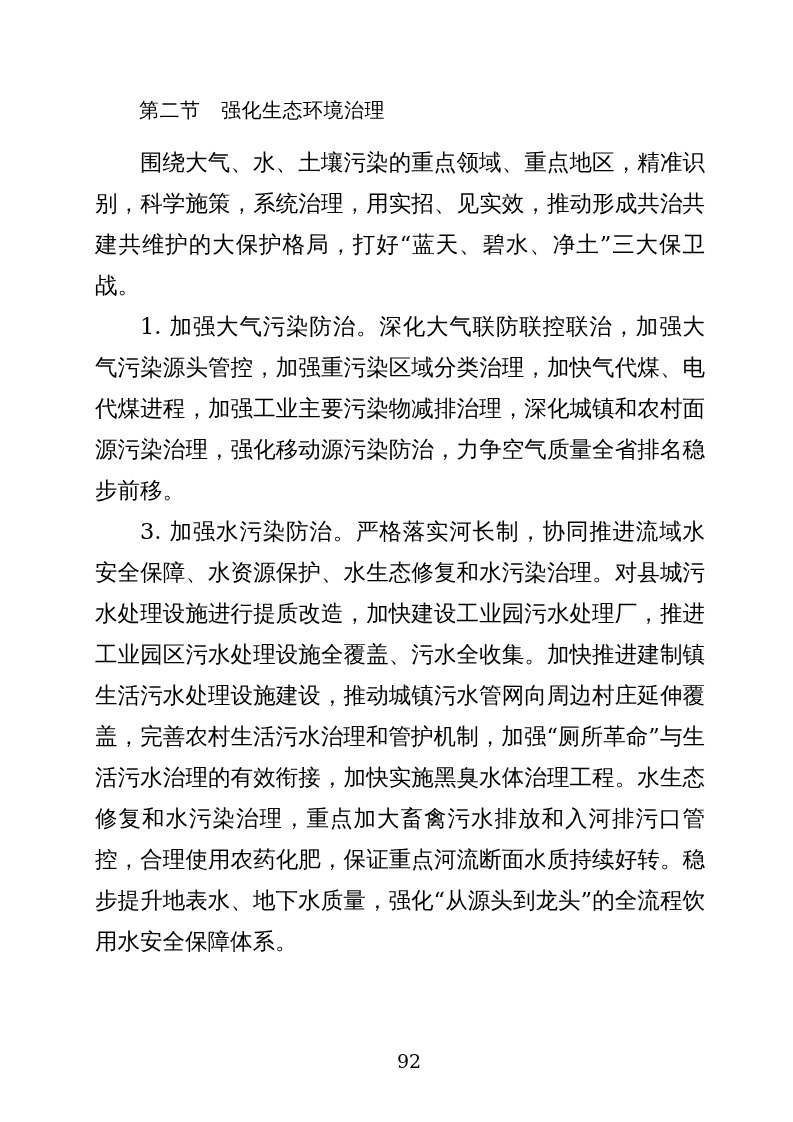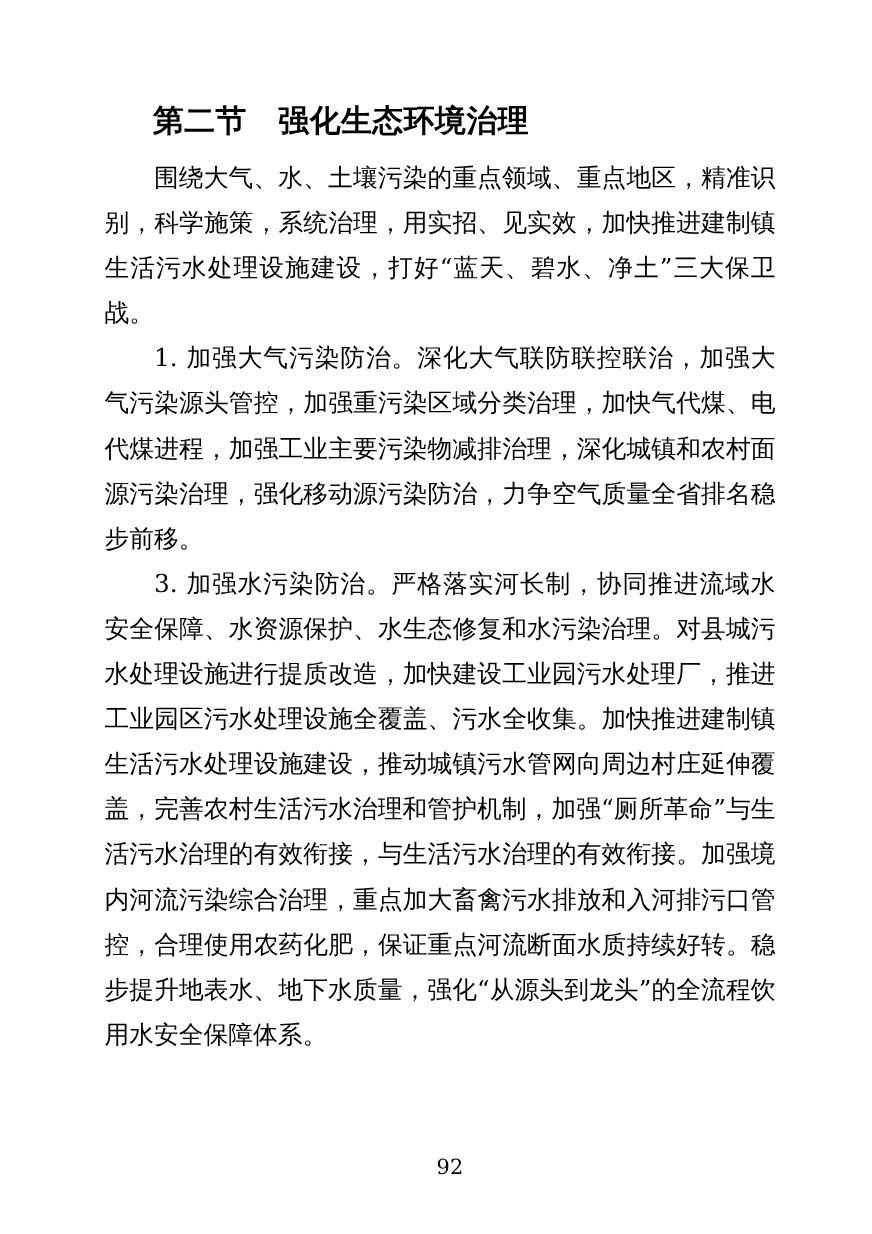--- a/index.html
+++ b/index.html
@@ -24,8 +24,8 @@
   }
   .doc-heading {
     font-family: "DejaVu Serif", "Liberation Serif", serif;
-    font-weight: bold;
-    font-size: 28px;
+    font-weight: normal;
+    font-size: 20px;
     line-height: 40px;
     color: #000000;
     margin: 0 0 12px 0;

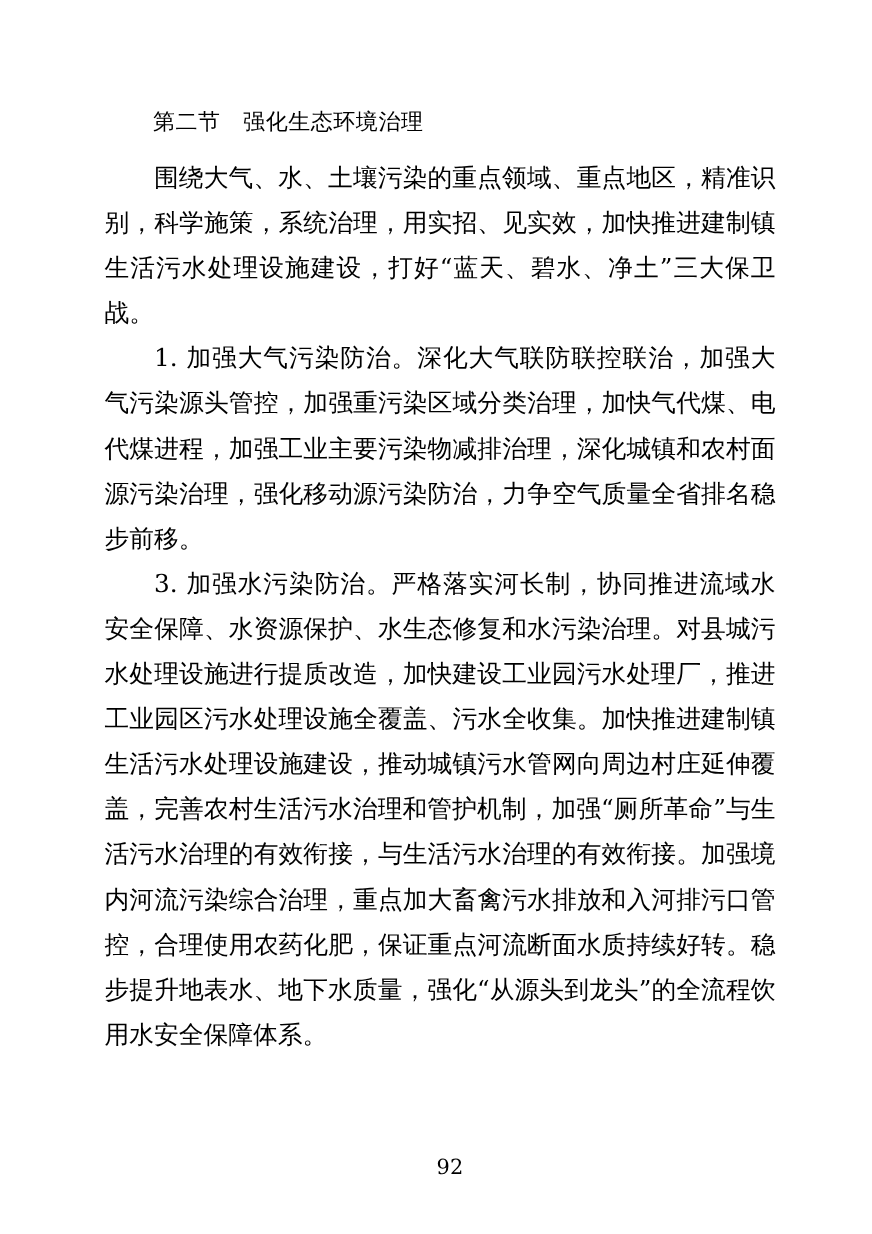--- a/index.html
+++ b/index.html
@@ -70,7 +70,7 @@
 
     <h2 class="doc-heading">第二节　强化生态环境治理</h2>
 
-    <p class="para">围绕大气、水、土壤污染的重点领域、重点地区，精准识别，科学施策，系统治理，用实招、见实效，加快推进建制镇生活污水处理设施建设，打好“蓝天、碧水、净土”三大保卫战。</p>
+    <p class="para">围绕大气、水、土壤污染的重点领域、重点地区，精准识别，科学施策，系统治理，用实招、见实效，推动形成共治共建共维护的大保护格局，打好“蓝天、碧水、净土”三大保卫战。</p>
 
     <p class="para"><b>1. 加强大气污染防治。</b><span>深化大气联防联控联治，加强大气污染源头管控，加强重污染区域分类治理，加快气代煤、电代煤进程，加强工业主要污染物减排治理，深化城镇和农村面源污染治理，强化移动源污染防治，力争空气质量全省排名稳步前移。</span></p>
 

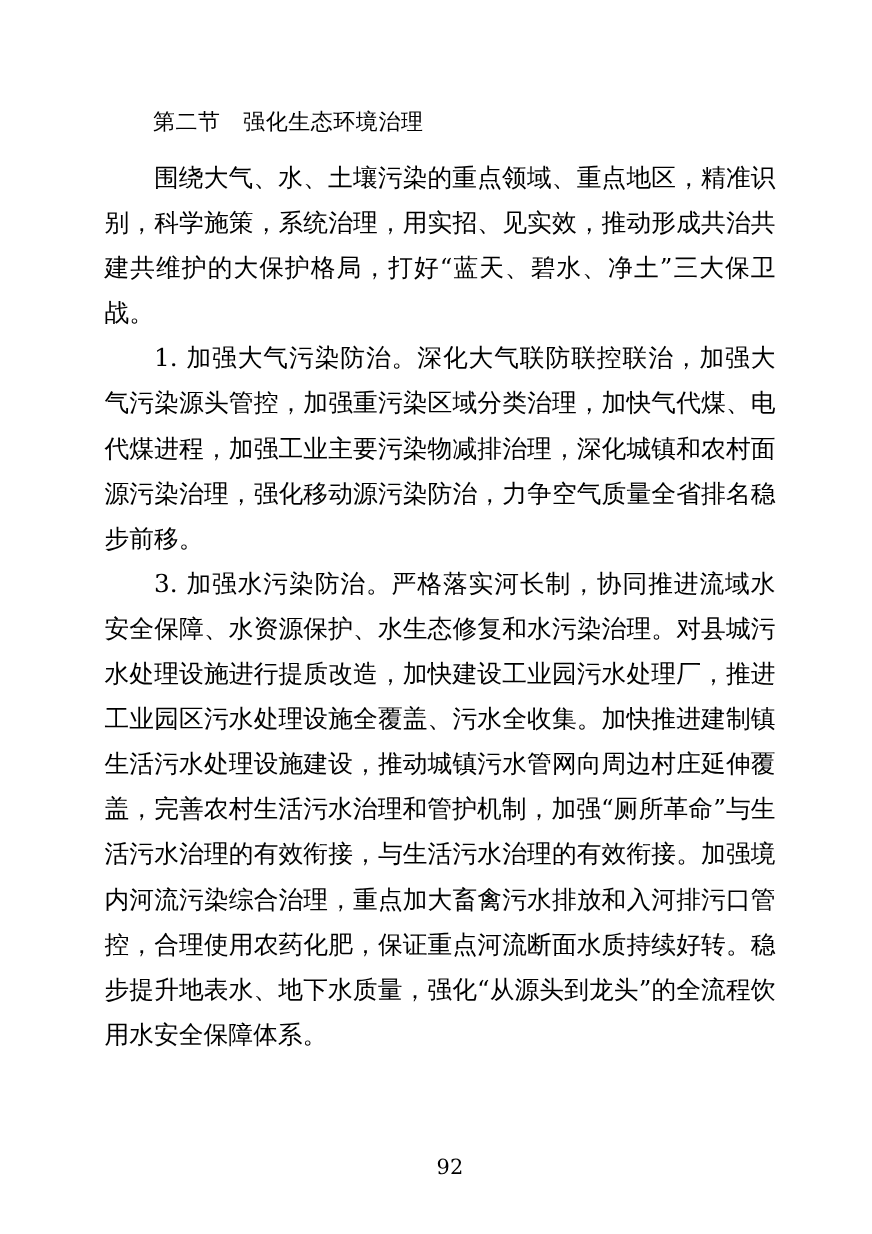--- a/index.html
+++ b/index.html
@@ -74,7 +74,7 @@
 
     <p class="para"><b>1. 加强大气污染防治。</b><span>深化大气联防联控联治，加强大气污染源头管控，加强重污染区域分类治理，加快气代煤、电代煤进程，加强工业主要污染物减排治理，深化城镇和农村面源污染治理，强化移动源污染防治，力争空气质量全省排名稳步前移。</span></p>
 
-    <p class="para"><b>3. 加强水污染防治。</b><span>严格落实河长制，协同推进流域水安全保障、水资源保护、水生态修复和水污染治理。对县城污水处理设施进行提质改造，加快建设工业园污水处理厂，推进工业园区污水处理设施全覆盖、污水全收集。加快推进建制镇生活污水处理设施建设，推动城镇污水管网向周边村庄延伸覆盖，完善农村生活污水治理和管护机制，加强“厕所革命”与生活污水治理的有效衔接，与生活污水治理的有效衔接。加强境内河流污染综合治理，重点加大畜禽污水排放和入河排污口管控，合理使用农药化肥，保证重点河流断面水质持续好转。稳步提升地表水、地下水质量，强化“从源头到龙头”的全流程饮用水安全保障体系。</span></p>
+    <p class="para"><b>3. 加强水污染防治。</b><span>严格落实河长制，协同推进流域水安全保障、水资源保护、水生态修复和水污染治理。对县城污水处理设施进行提质改造，加快建设工业园污水处理厂，推进工业园区污水处理设施全覆盖、污水全收集。加快推进建制镇生活污水处理设施建设，推动城镇污水管网向周边村庄延伸覆盖，完善农村生活污水治理和管护机制，加强“厕所革命”与生活污水治理的有效衔接，加快实施黑臭水体治理工程。水生态修复和水污染治理，重点加大畜禽污水排放和入河排污口管控，合理使用农药化肥，保证重点河流断面水质持续好转。稳步提升地表水、地下水质量，强化“从源头到龙头”的全流程饮用水安全保障体系。</span></p>
 
   </div>
 

